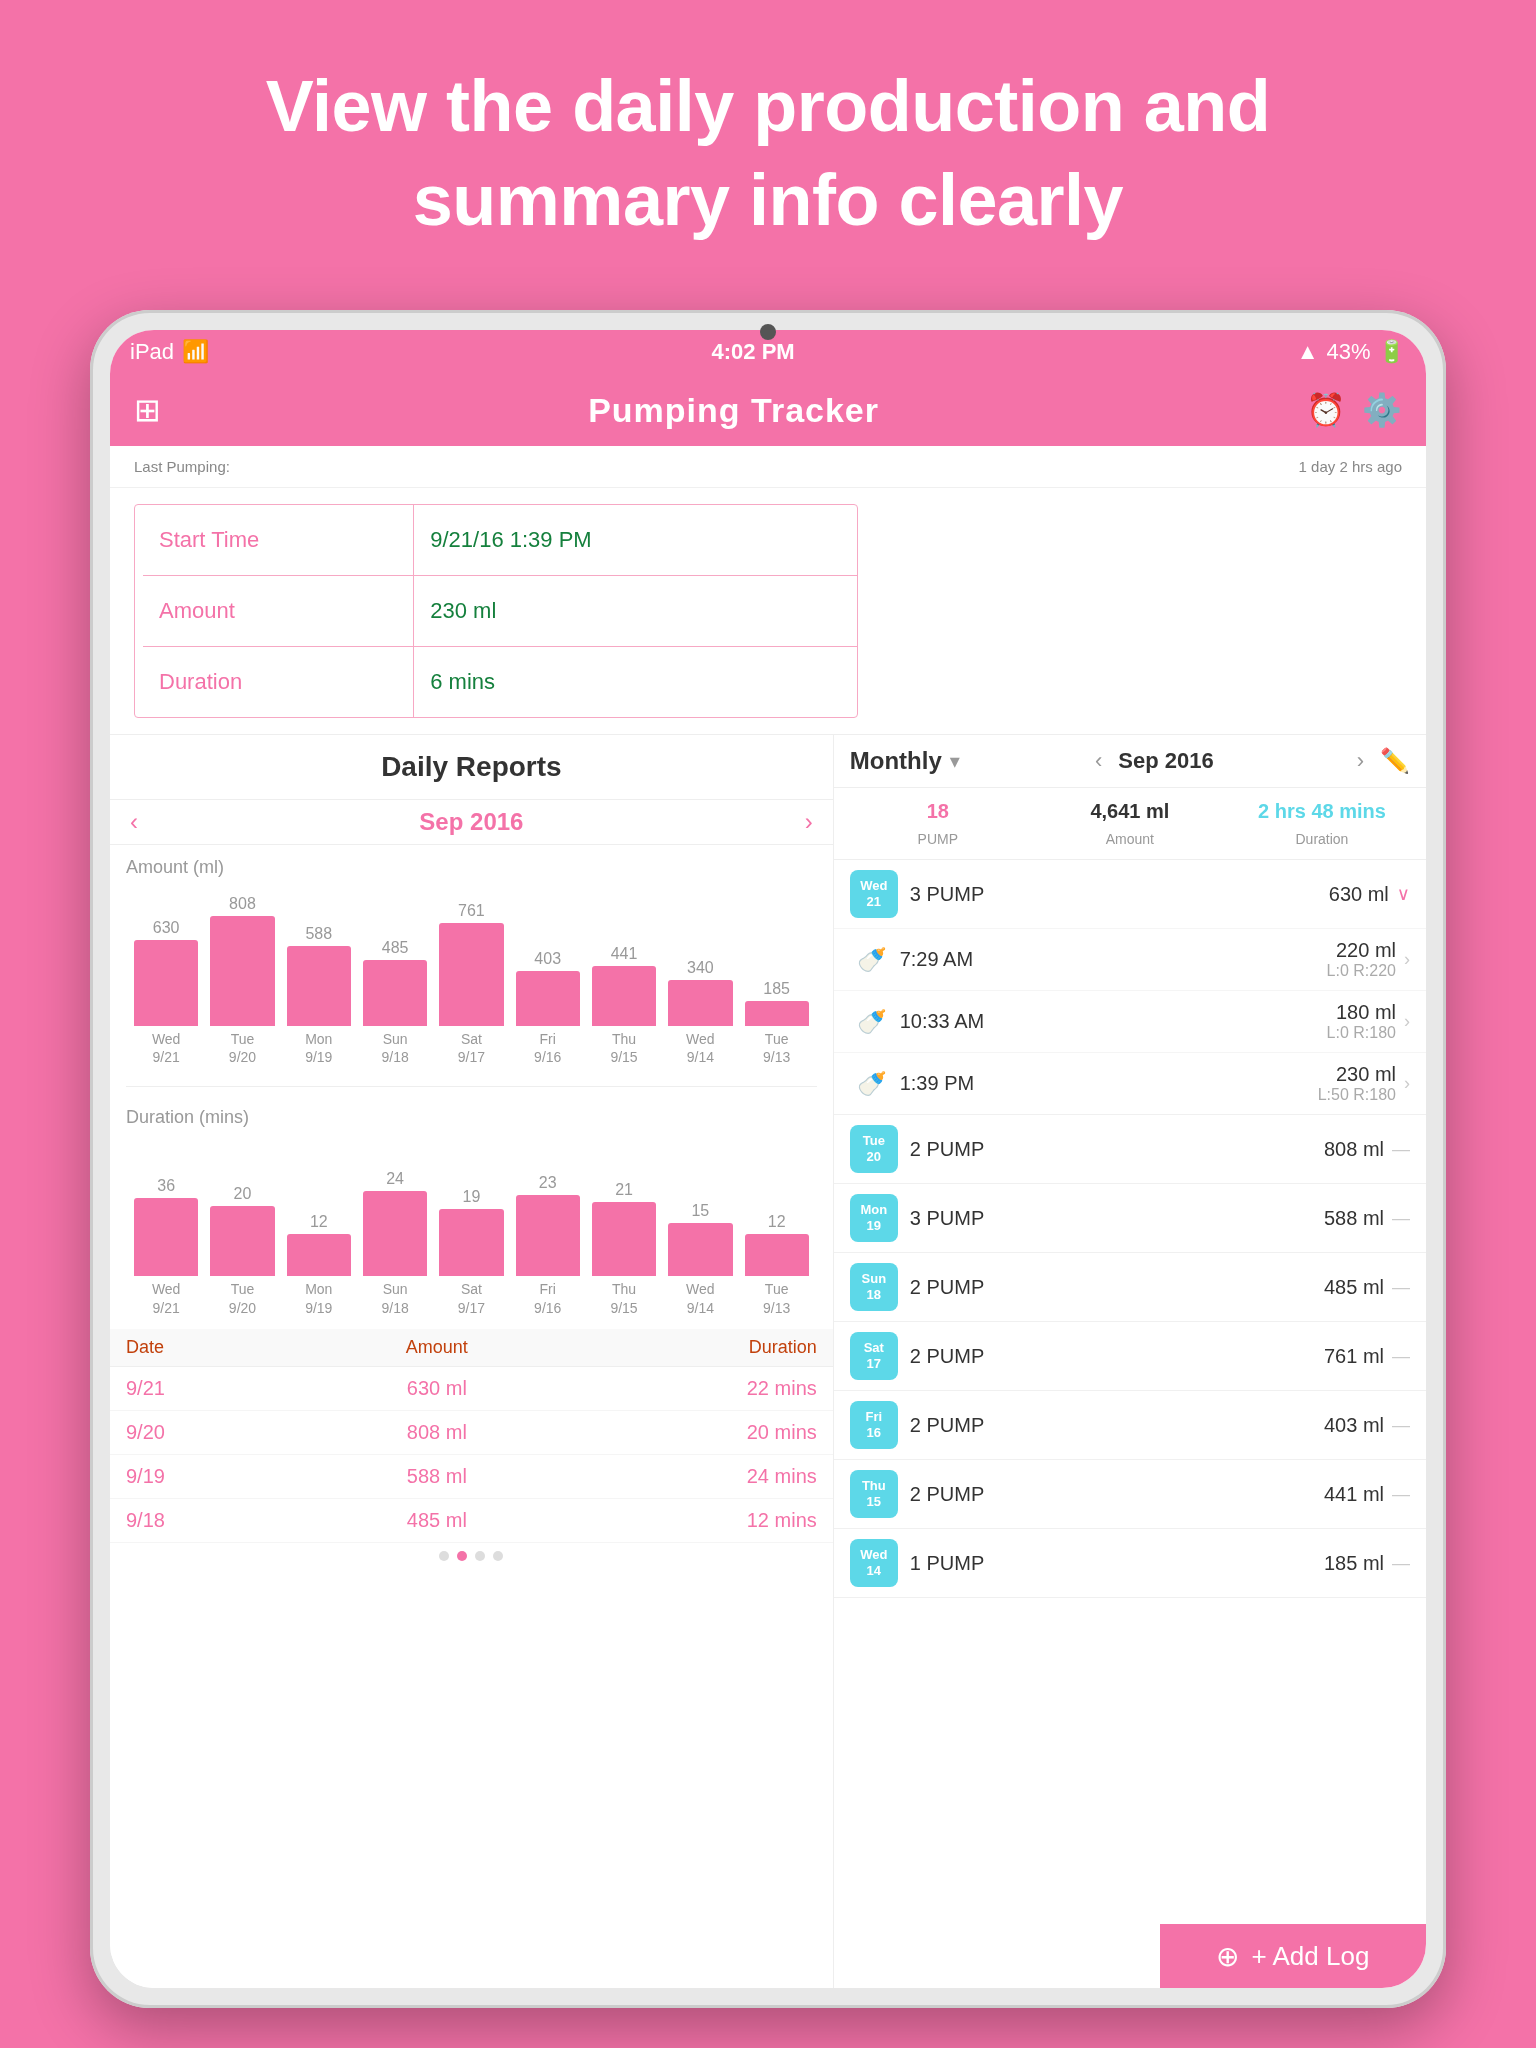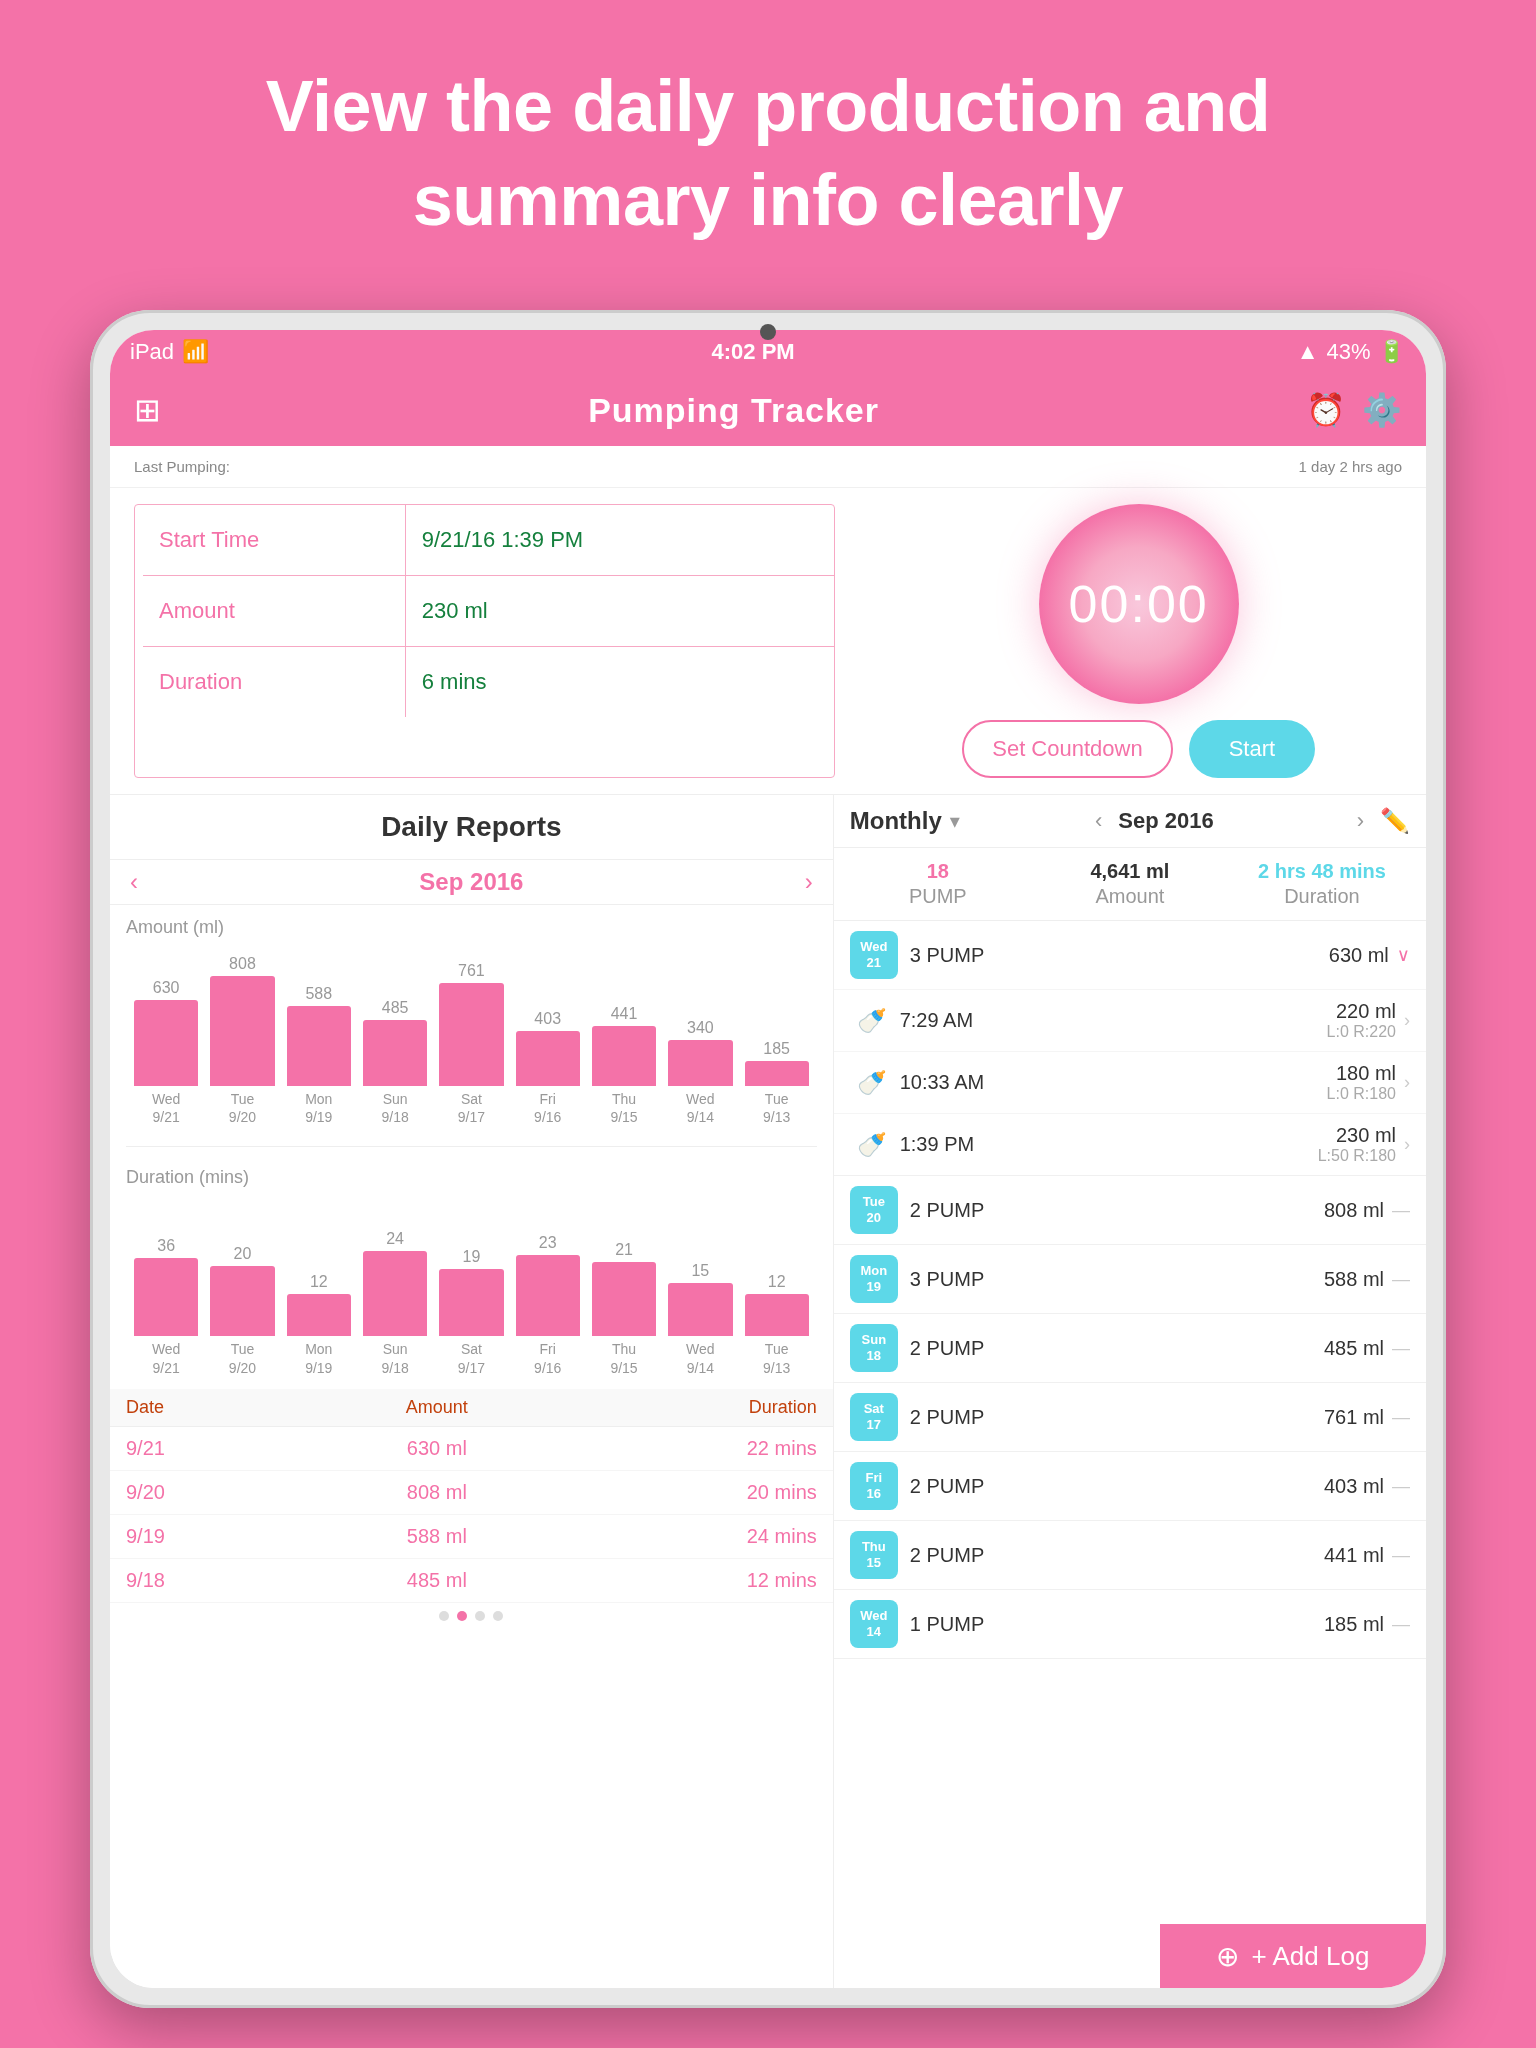--- a/index.html
+++ b/index.html
@@ -613,15 +613,6 @@
           </div>
         </div>
 
-        <div class="timer-section">
-          <div class="timer-circle">
-            <span class="timer-display">00:00</span>
-          </div>
-          <div class="timer-buttons">
-            <button class="btn-countdown">Set Countdown</button>
-            <button class="btn-start">Start</button>
-          </div>
-        </div>
       </div>
 
       <div class="bottom-section">

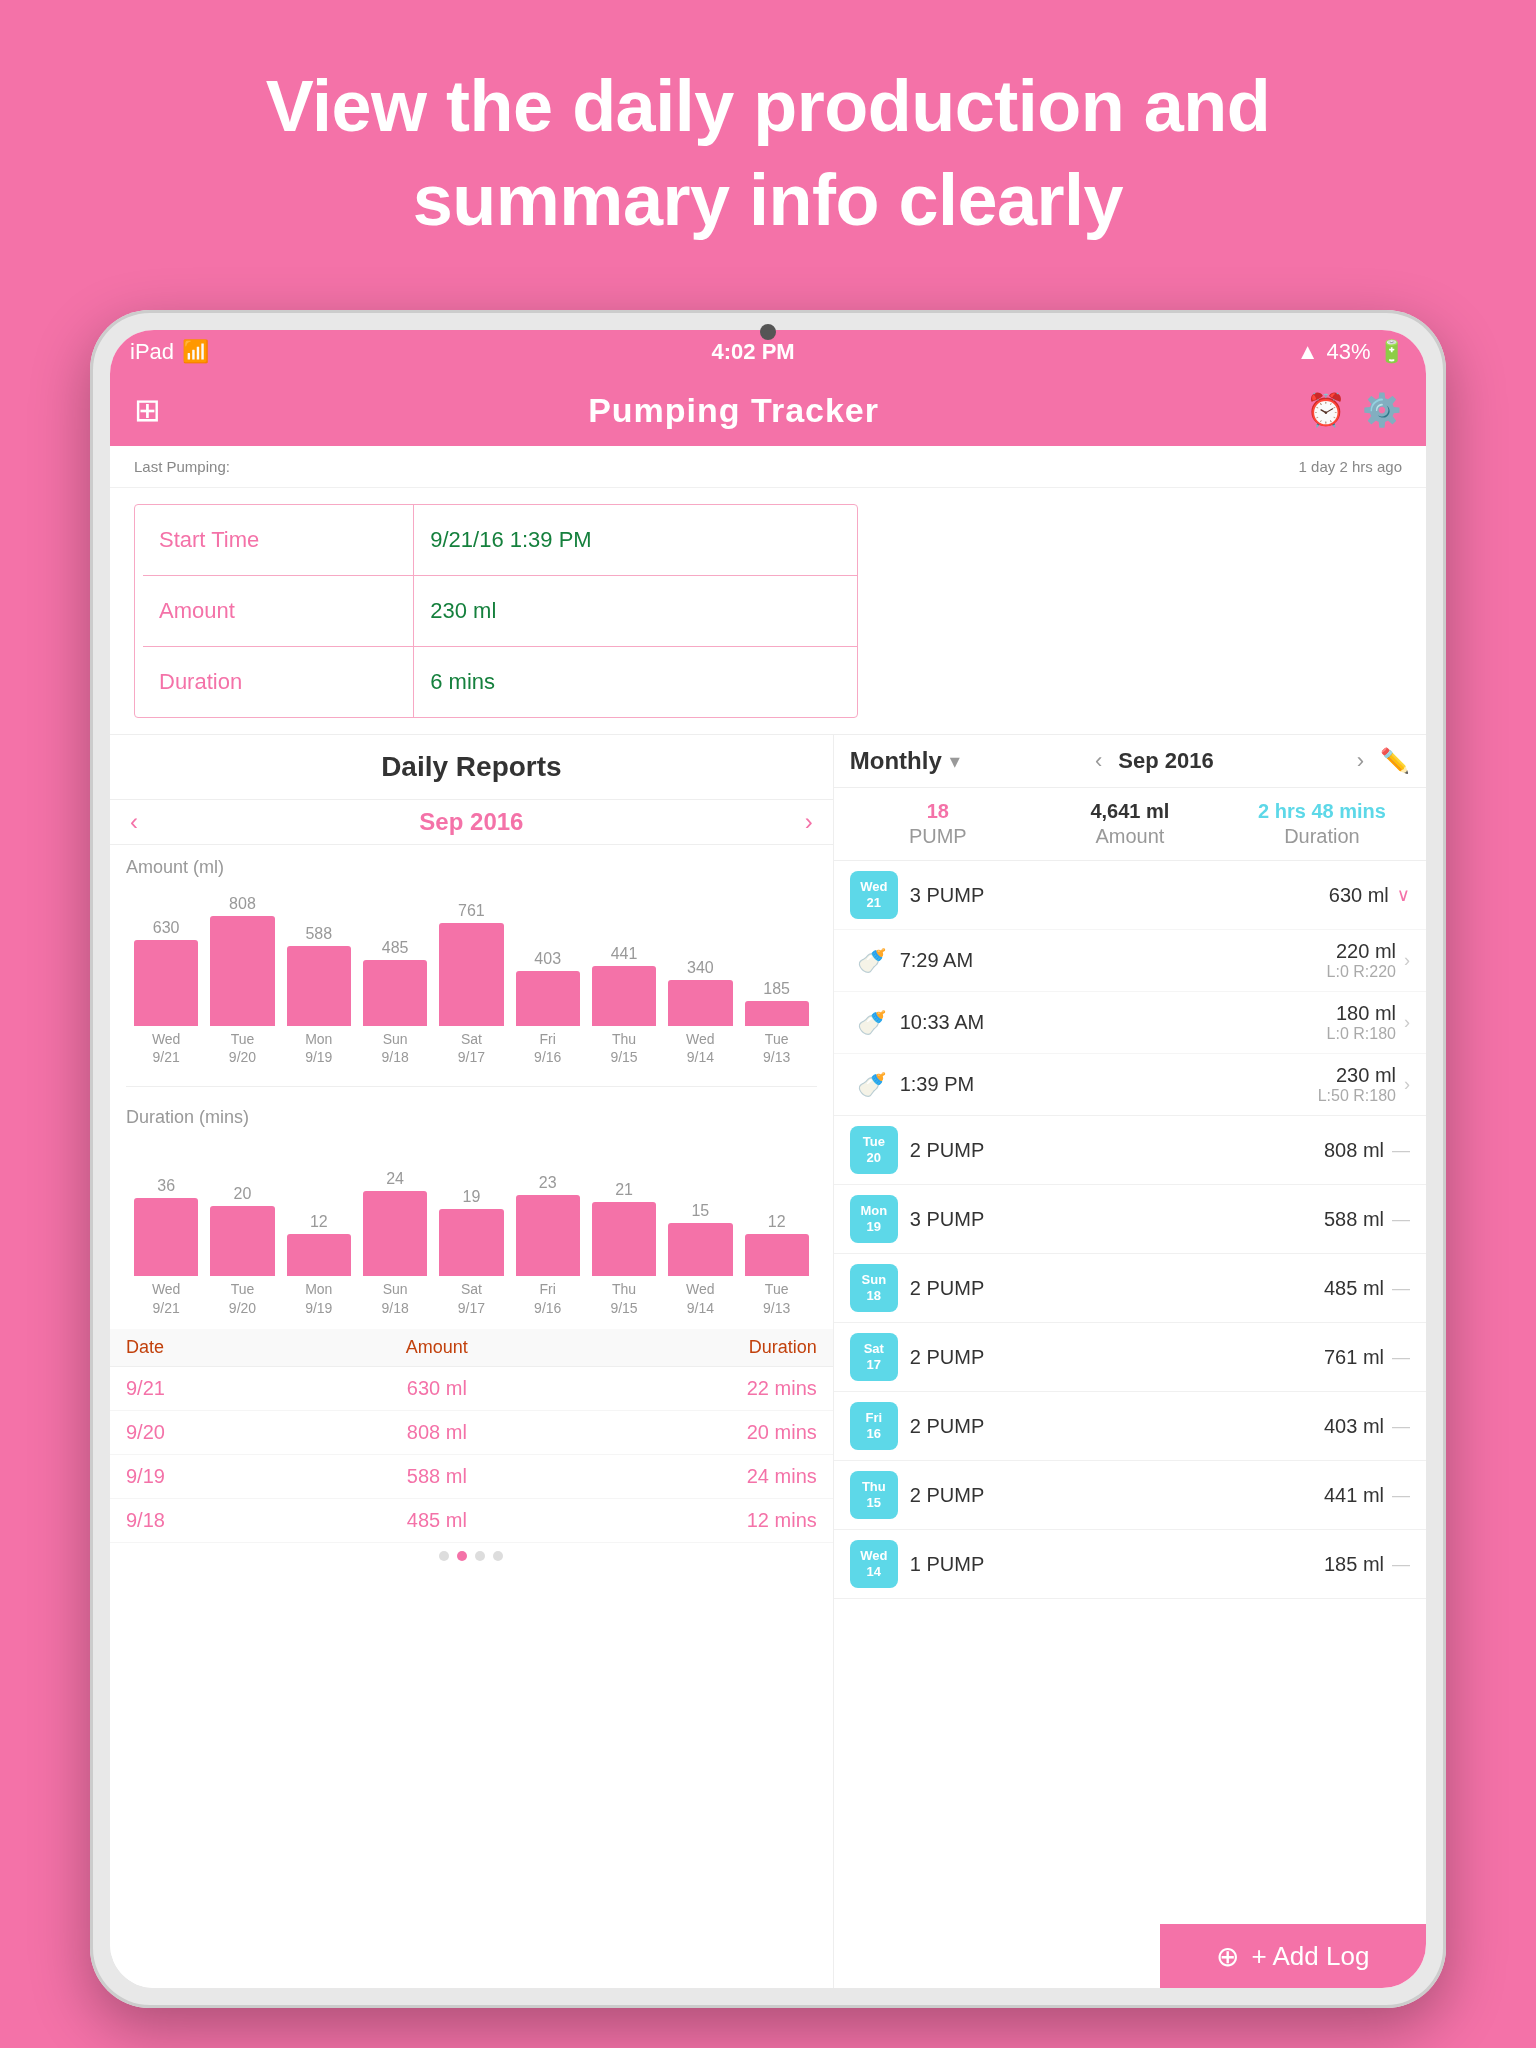--- a/index.html
+++ b/index.html
@@ -421,9 +421,9 @@
     .stat-value.teal { color: #5DD8E8; }
 
     .stat-label {
-      font-size: 20px;
+      font-size: 14px;
       color: #999;
-      margin-top: 2px;
+      margin-top: 8px;
     }
 
     

